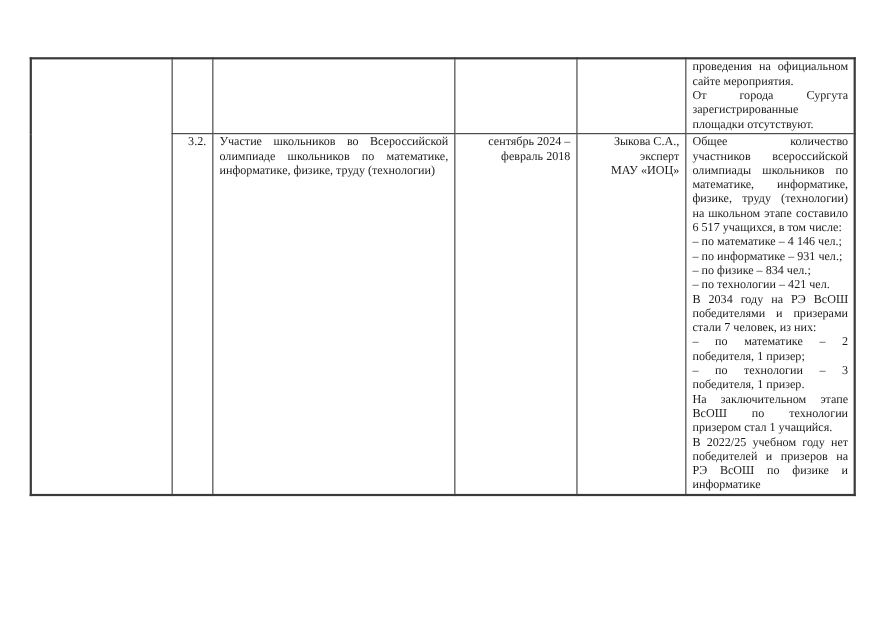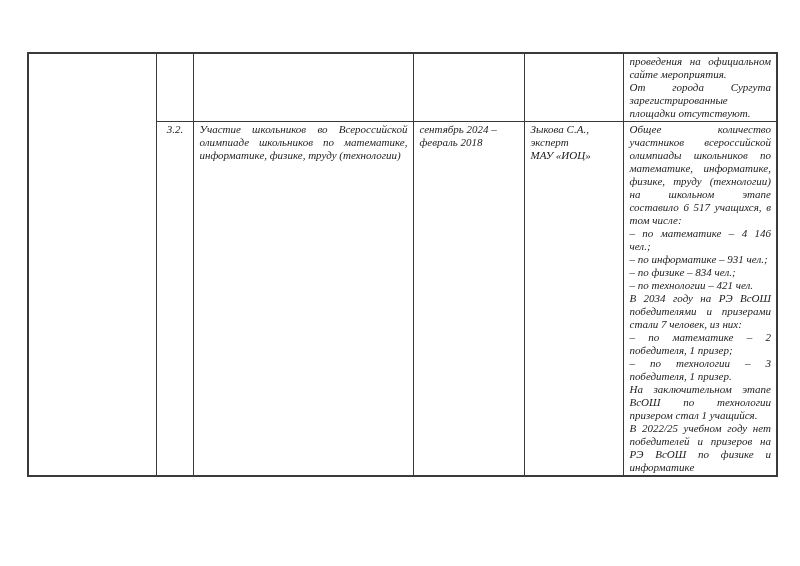--- a/index.html
+++ b/index.html
@@ -29,7 +29,6 @@
     border-collapse:collapse;
     table-layout:fixed;
     border:2px solid var(--border);
-    font-style:italic;
   }
   table.doc-table td{
     border:1px solid var(--border);

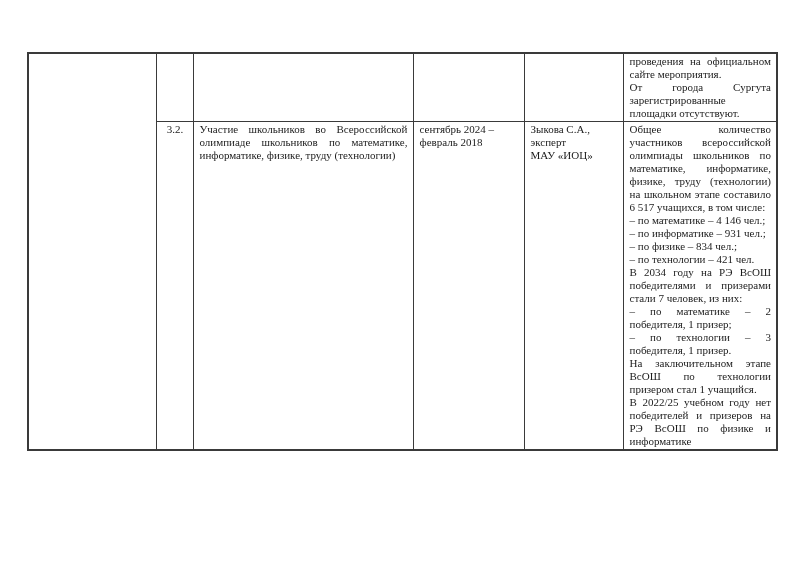--- a/index.html
+++ b/index.html
@@ -38,7 +38,7 @@
   }
   td.cell-left-empty{  }
   td.cell-num{
-    text-align:center;
+    text-align:right;
     padding:2px 1px 1px 1px;
   }
   .just{text-align:justify;}

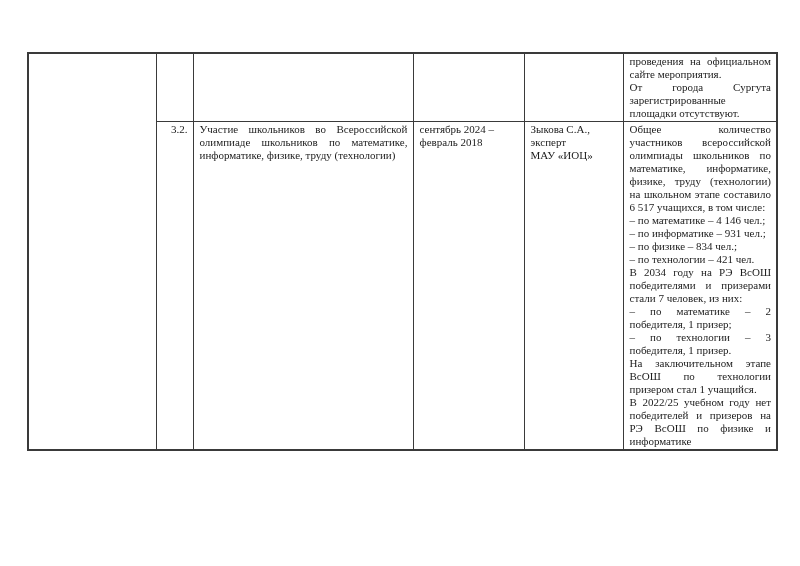--- a/index.html
+++ b/index.html
@@ -42,7 +42,7 @@
     padding:2px 1px 1px 1px;
   }
   .just{text-align:justify;}
-  .center{text-align:left;}
+  .center{text-align:right;}
   p.para{margin:0;padding:0;text-align:justify;}
   .line{margin:0;padding:0;}
   tr.row-cont td{height:67px;}

